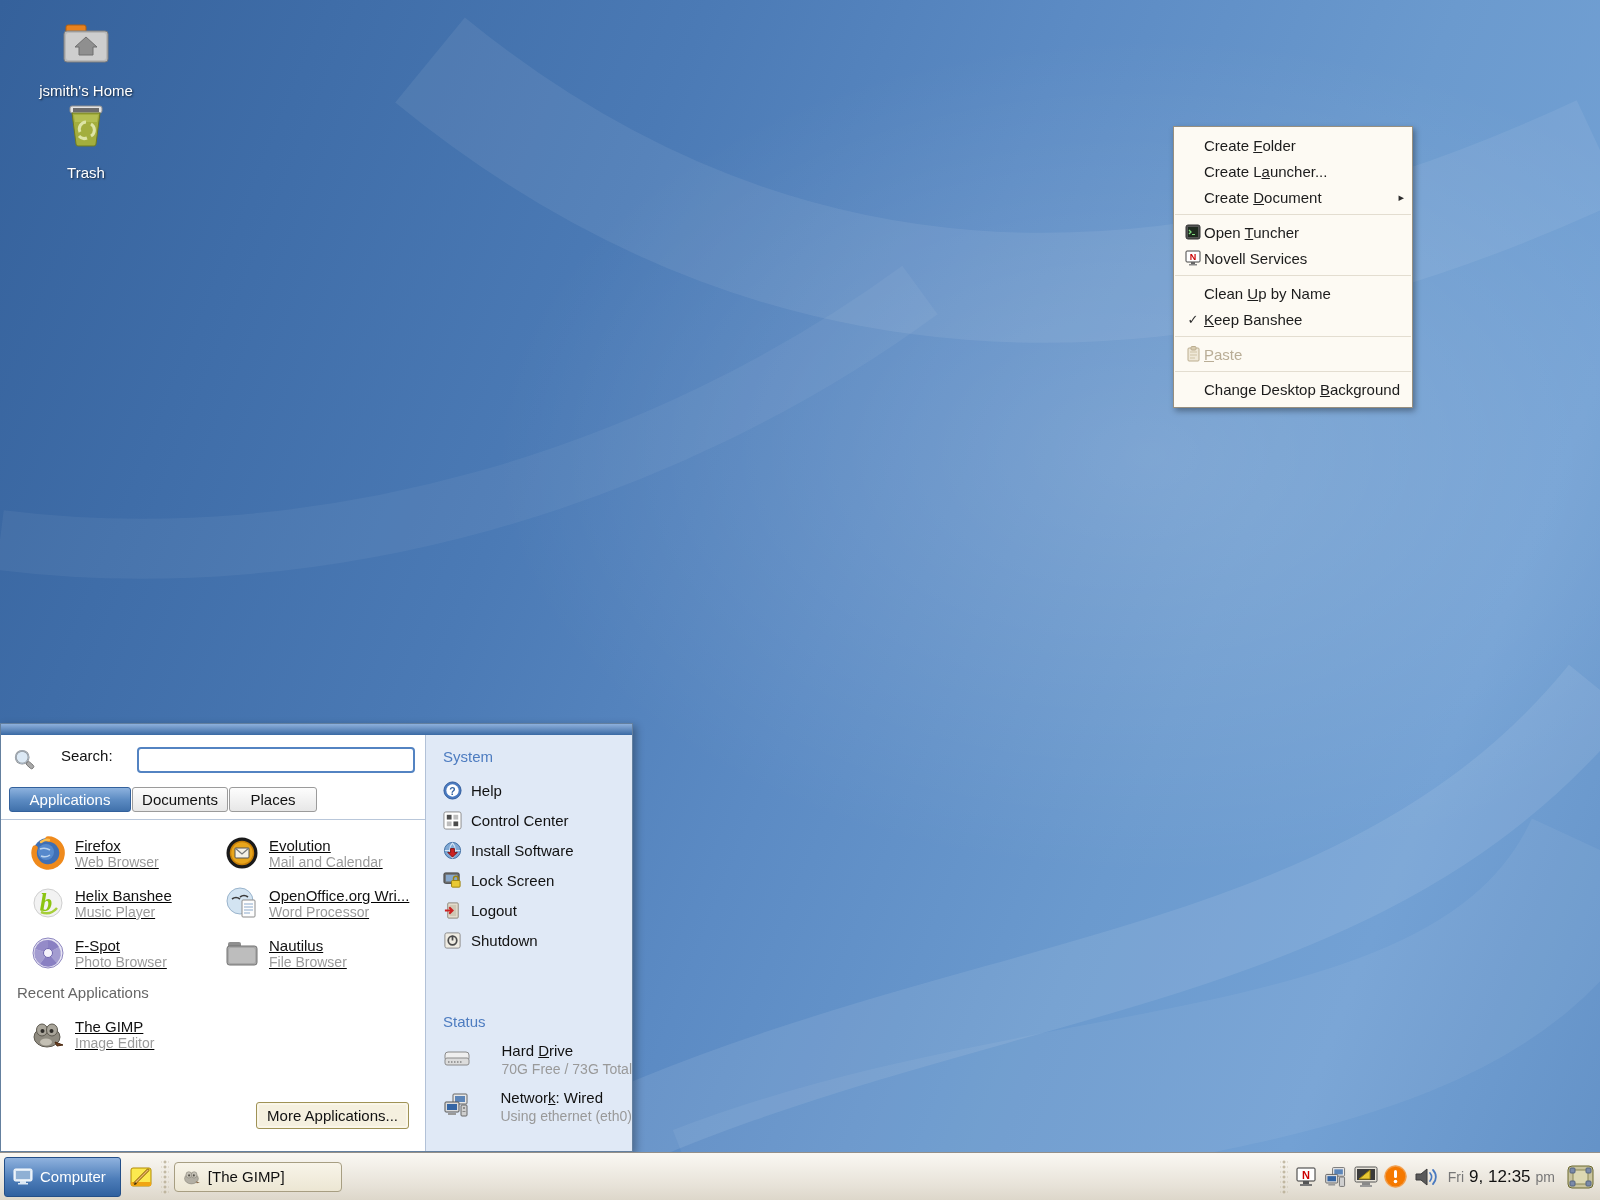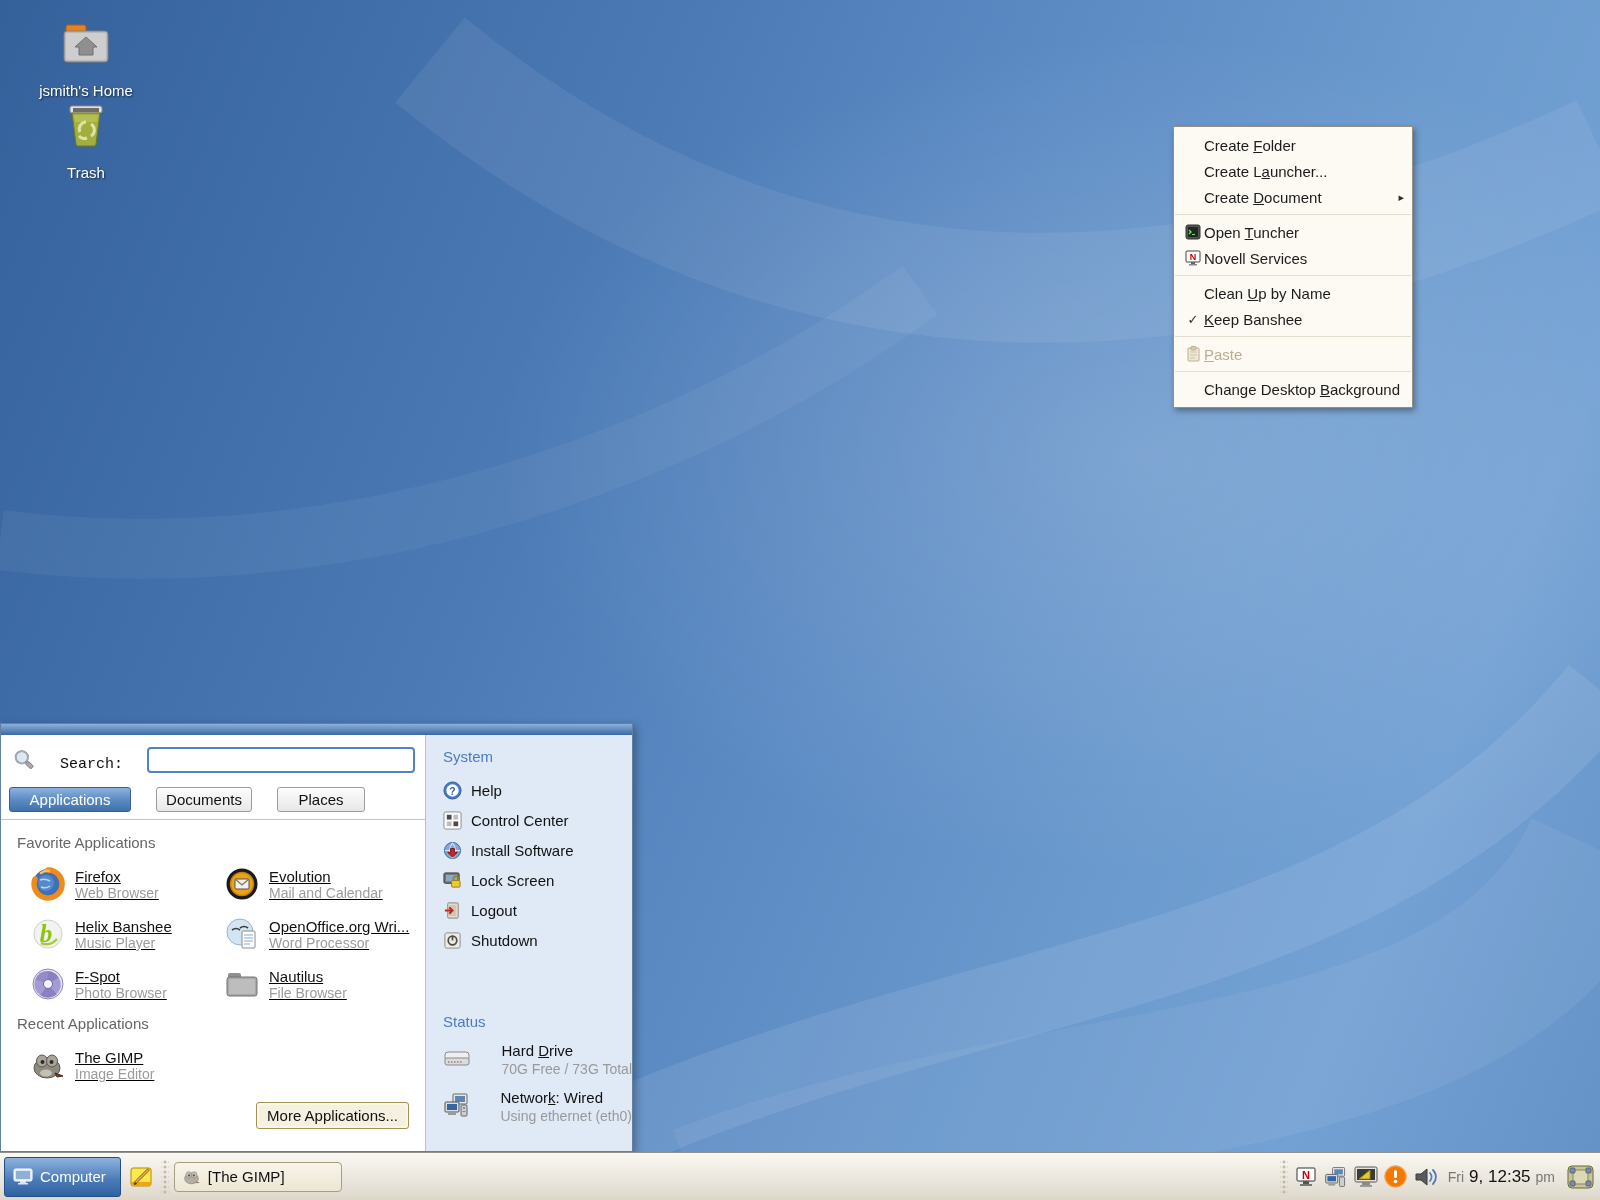--- a/index.html
+++ b/index.html
@@ -44,7 +44,7 @@
   .left-panel { width:424px; flex:none; background:#fff; display:flex; flex-direction:column; position:relative; }
   .right-panel { flex:1; background:#e0e9f6; border-left:1px solid #b2c1d7; padding:13px 0 0 17px; font-size:15px; }
 
-  .search-row { display:flex; align-items:flex-end; padding:12px 10px 6px 12px; gap:24px;font-family:Liberation Mono, monospace; }
+  .search-row { display:flex; align-items:flex-start; padding:12px 10px 6px 12px; gap:24px; }
   .search-row label { font-size:15px; color:#111; }
   .search-input {
     width:302px; height:26px; border:2px solid #5383c2; border-radius:4px; background:#fff;

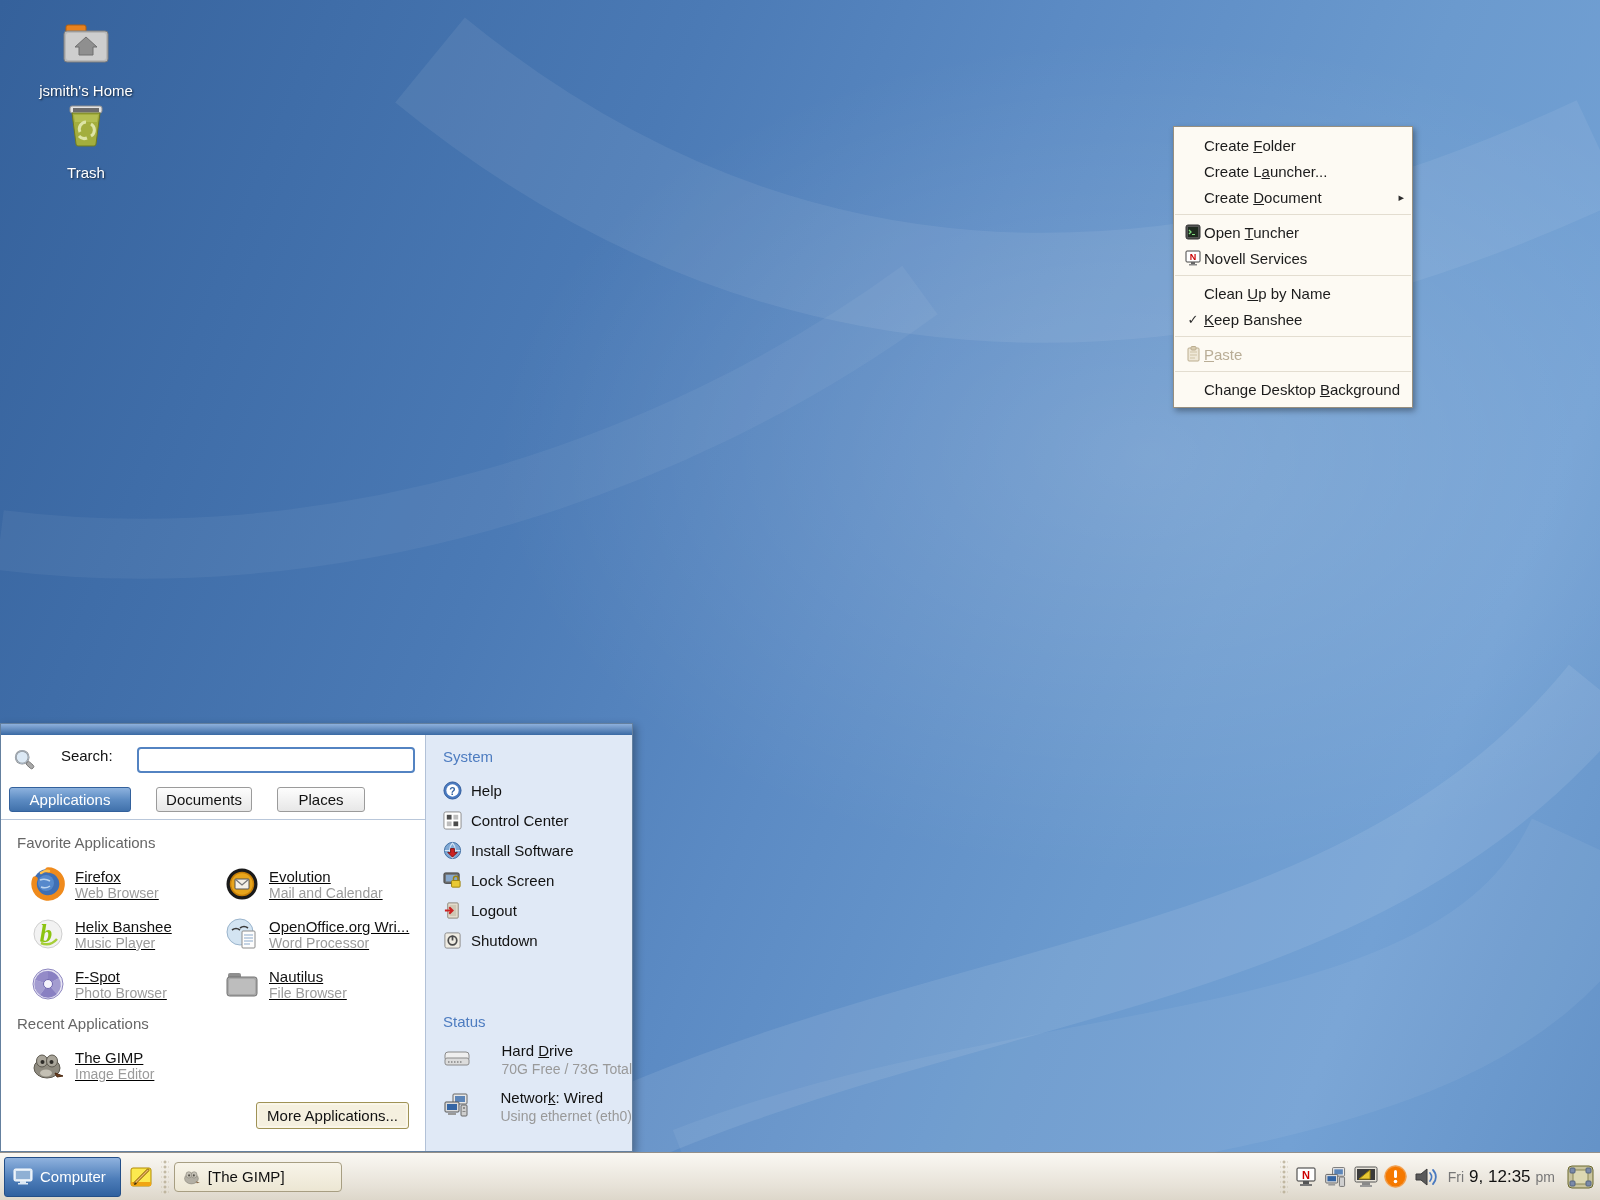--- a/index.html
+++ b/index.html
@@ -50,7 +50,7 @@
     width:302px; height:26px; border:2px solid #5383c2; border-radius:4px; background:#fff;
     font-size:15px; padding:0 5px; outline:none; font-family:inherit;
   }
-  .tabs-row { display:flex; gap:25px; padding:8px 0 0 8px; }
+  .tabs-row { display:flex; gap:1px; padding:8px 0 0 8px; }
   .tab {
     height:25px; border-radius:3px; font-size:15px; display:flex; align-items:center; justify-content:center;
     border:1px solid #9b9b9b; background:linear-gradient(#fdfdfd,#e7e7e7); color:#111; cursor:default;

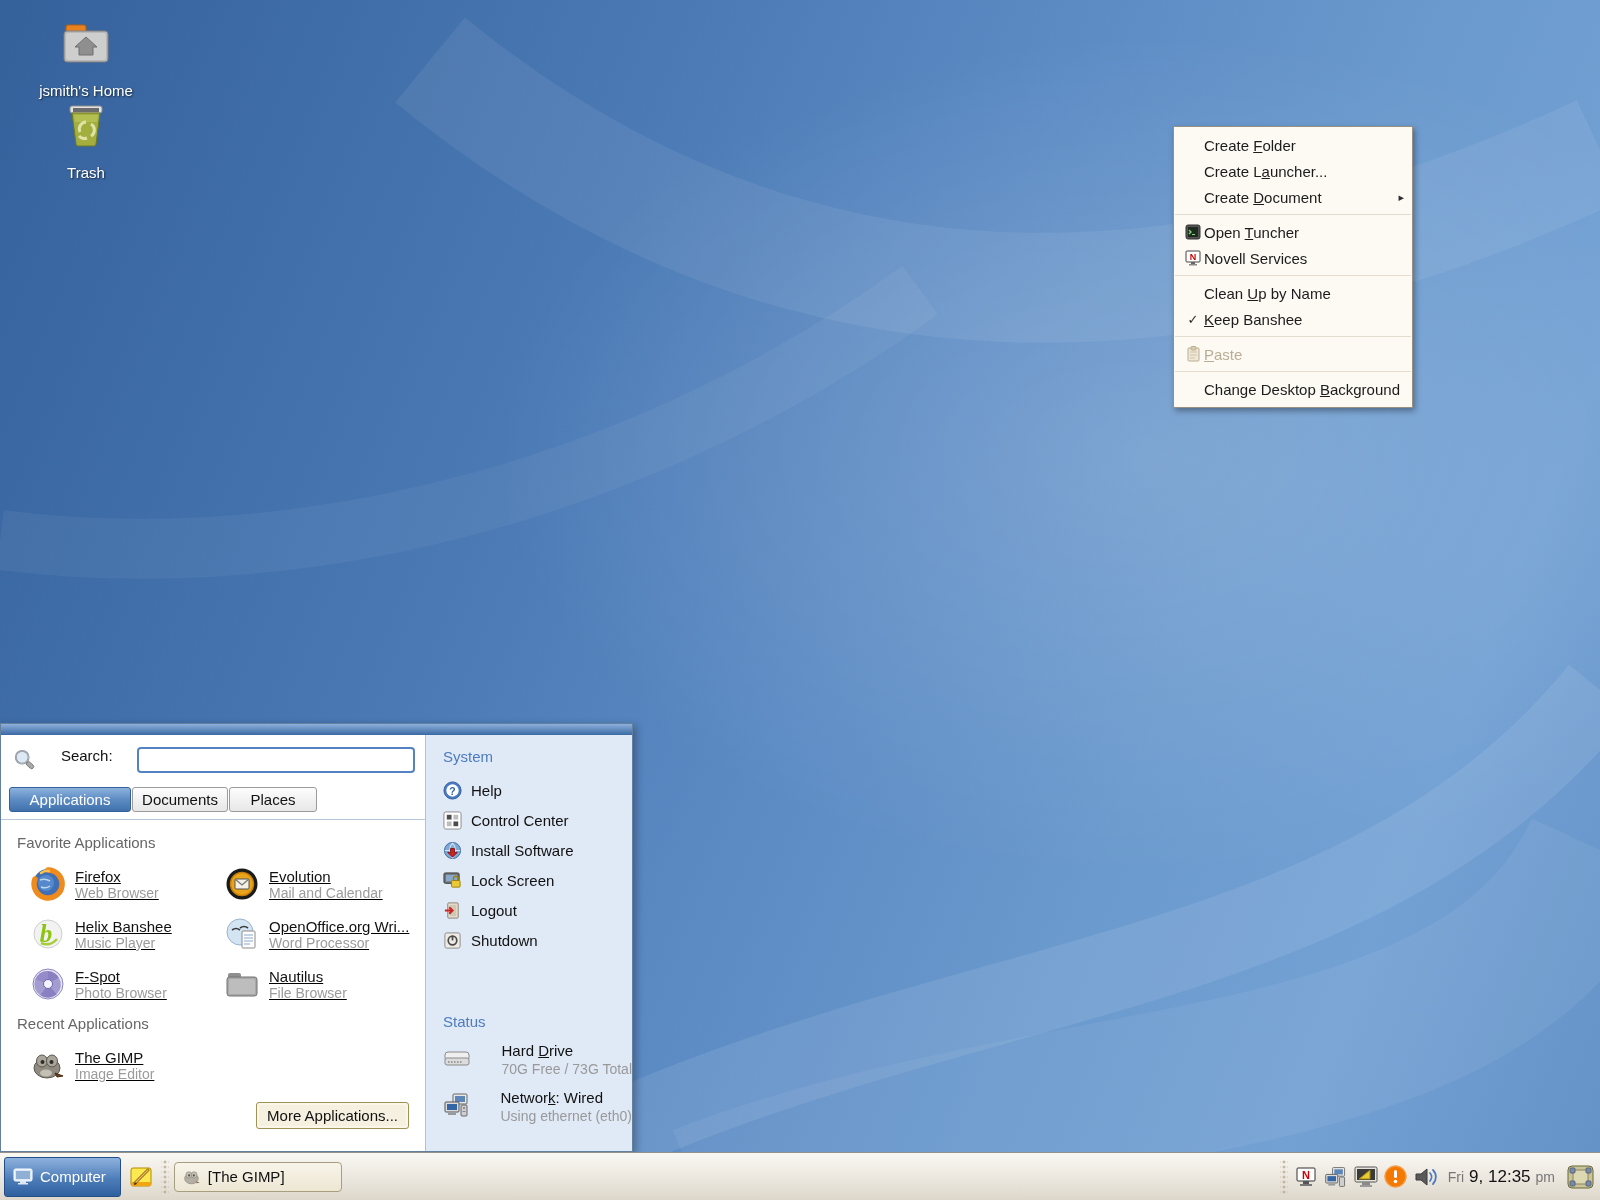--- a/index.html
+++ b/index.html
@@ -233,7 +233,6 @@
       </div>
       <div class="tabs-sep"></div>
 
-      <div class="sect-h">Favorite Applications</div>
       <div class="apps-grid">
         <div class="app-item">
           <svg class="app-icon" viewBox="0 0 34 34">

